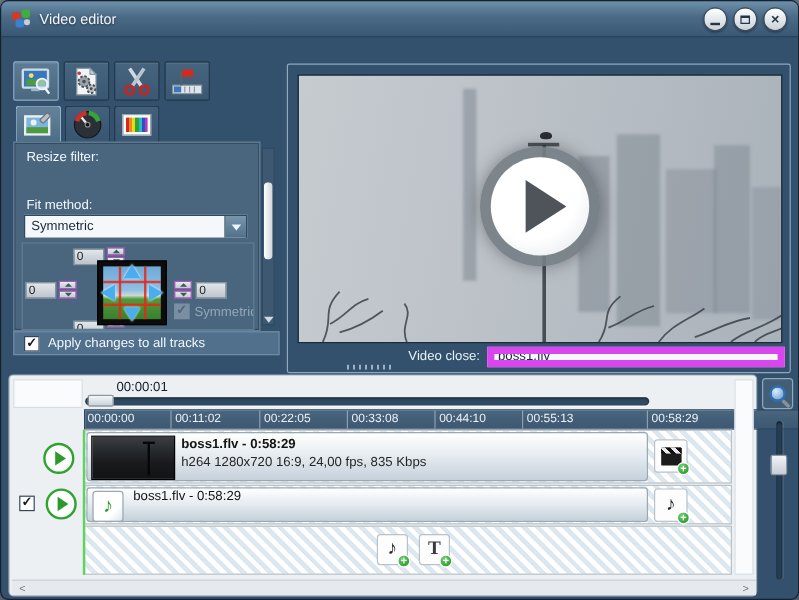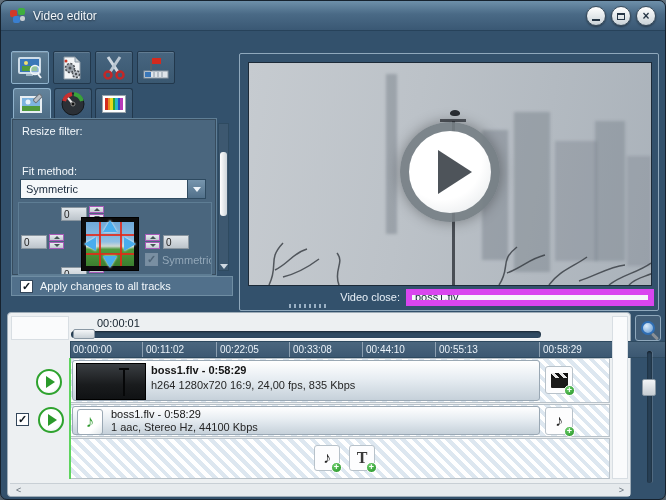--- a/index.html
+++ b/index.html
@@ -361,7 +361,6 @@
       <div class="clip" style="width:468px;height:29px;">
         <div id="aclip-icon" class="abs">♪</div>
         <span class="clip-title" style="left:38px;top:1px;font-weight:normal;">boss1.flv - 0:58:29</span>
-        <span class="clip-sub" style="left:38px;top:14px;">1 aac, Stereo Hz, 44100 Kbps</span>
       </div>
       <div class="trackbtn abs" style="left:474px;top:2px;">
         <span class="note-glyph">♪</span>

